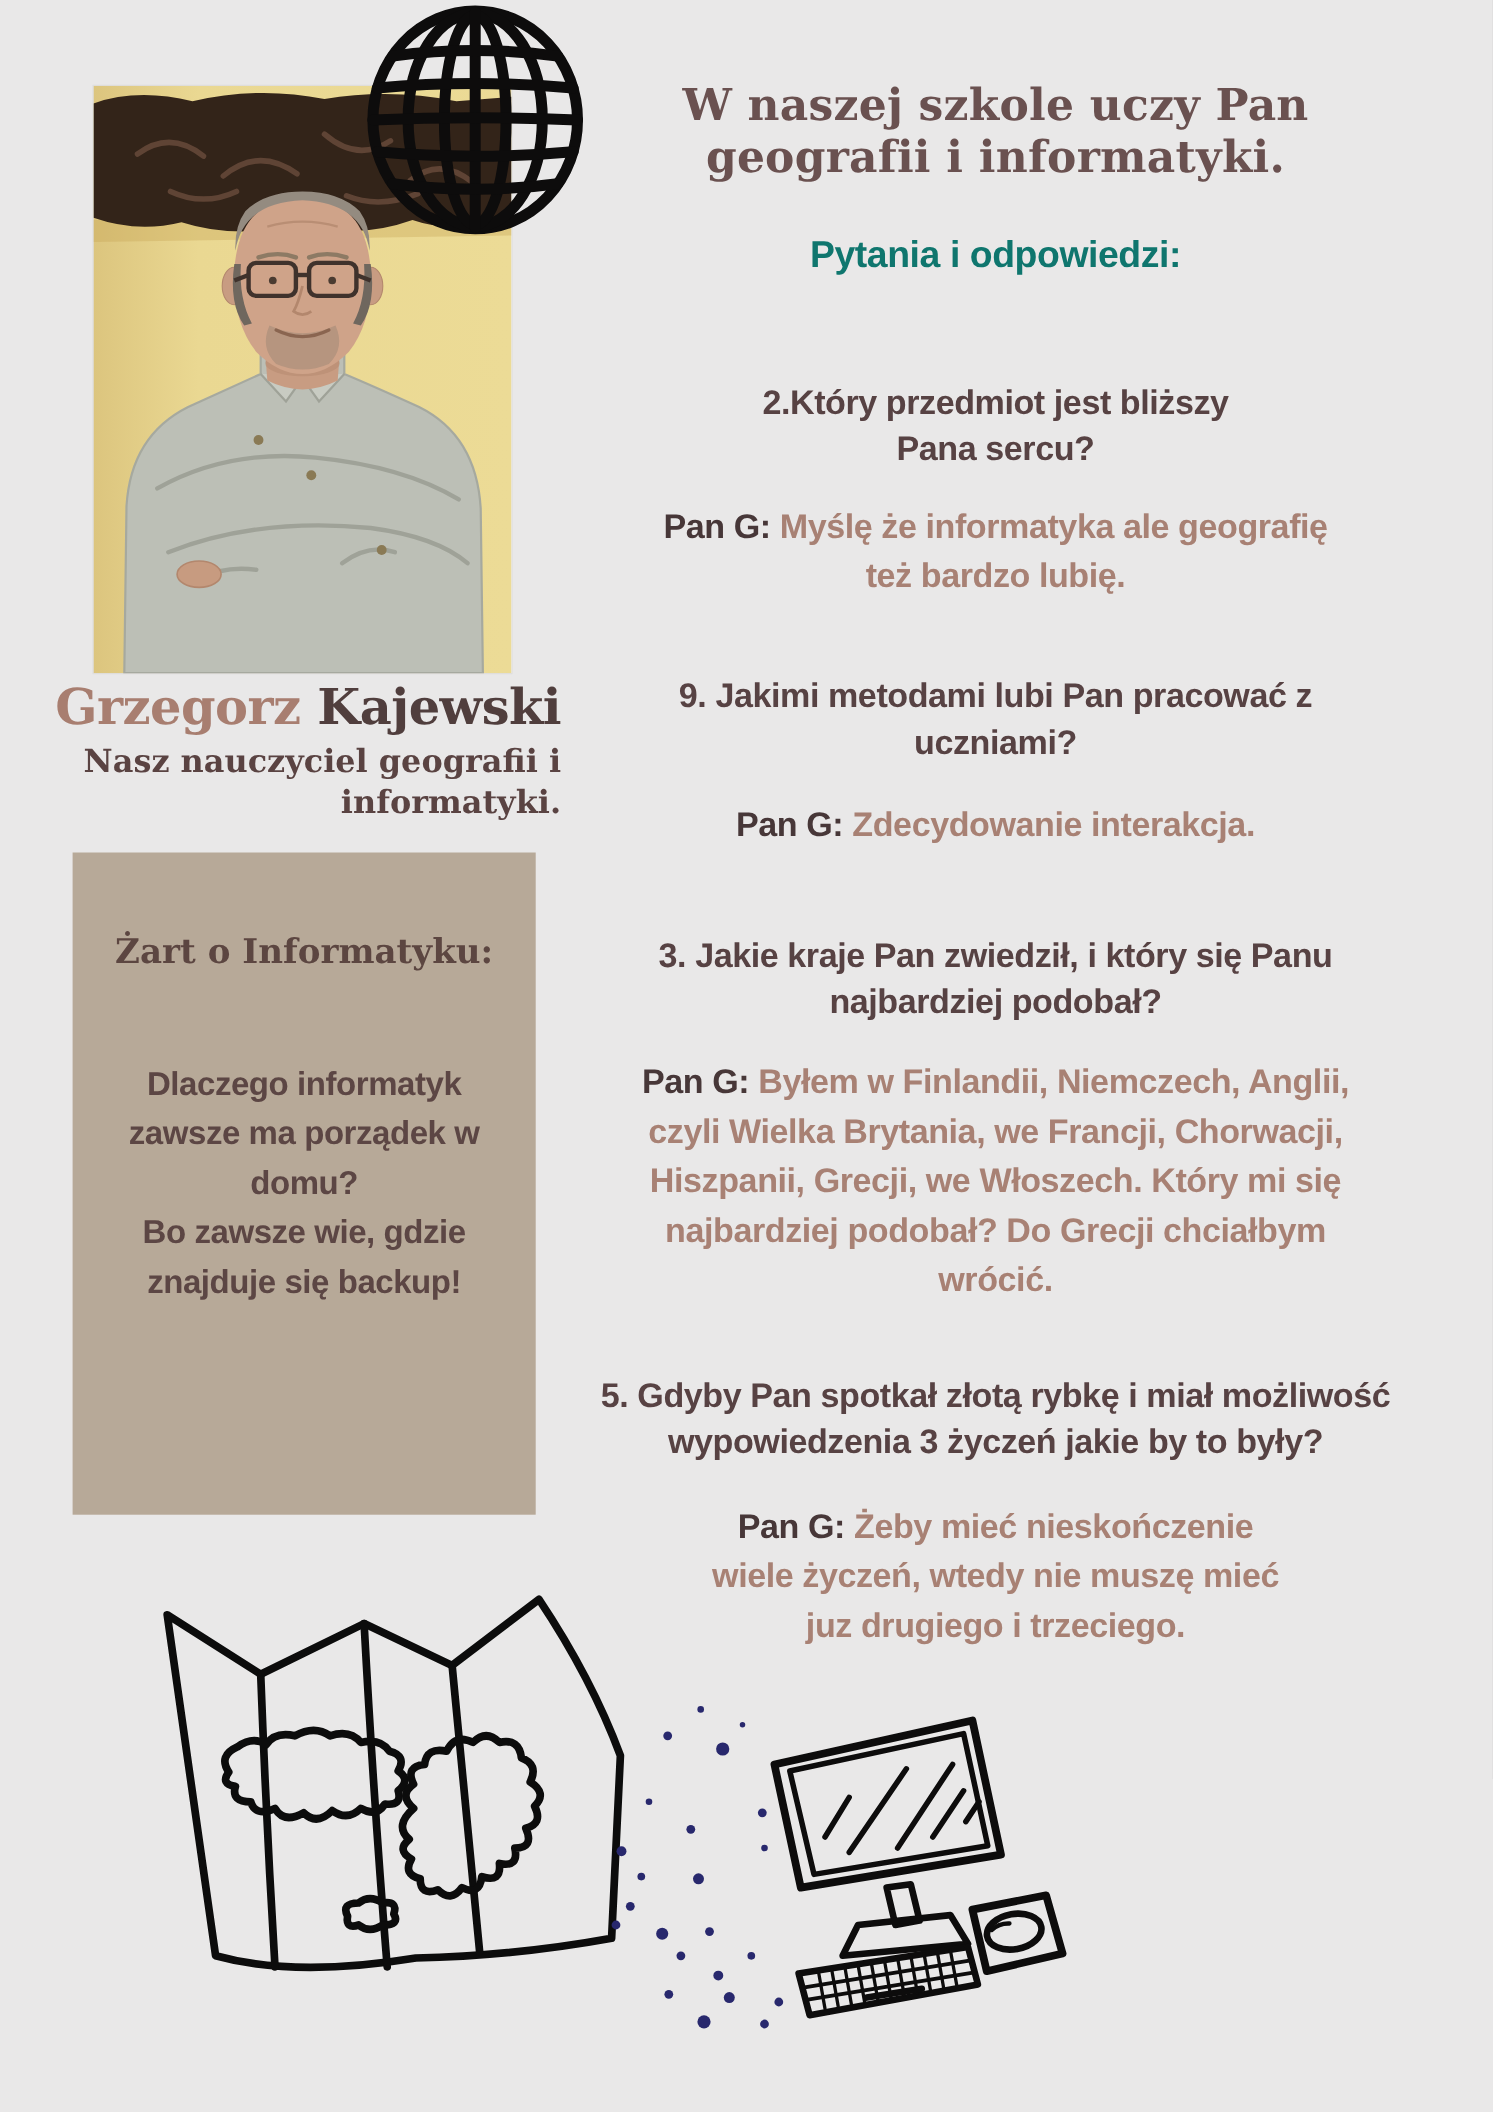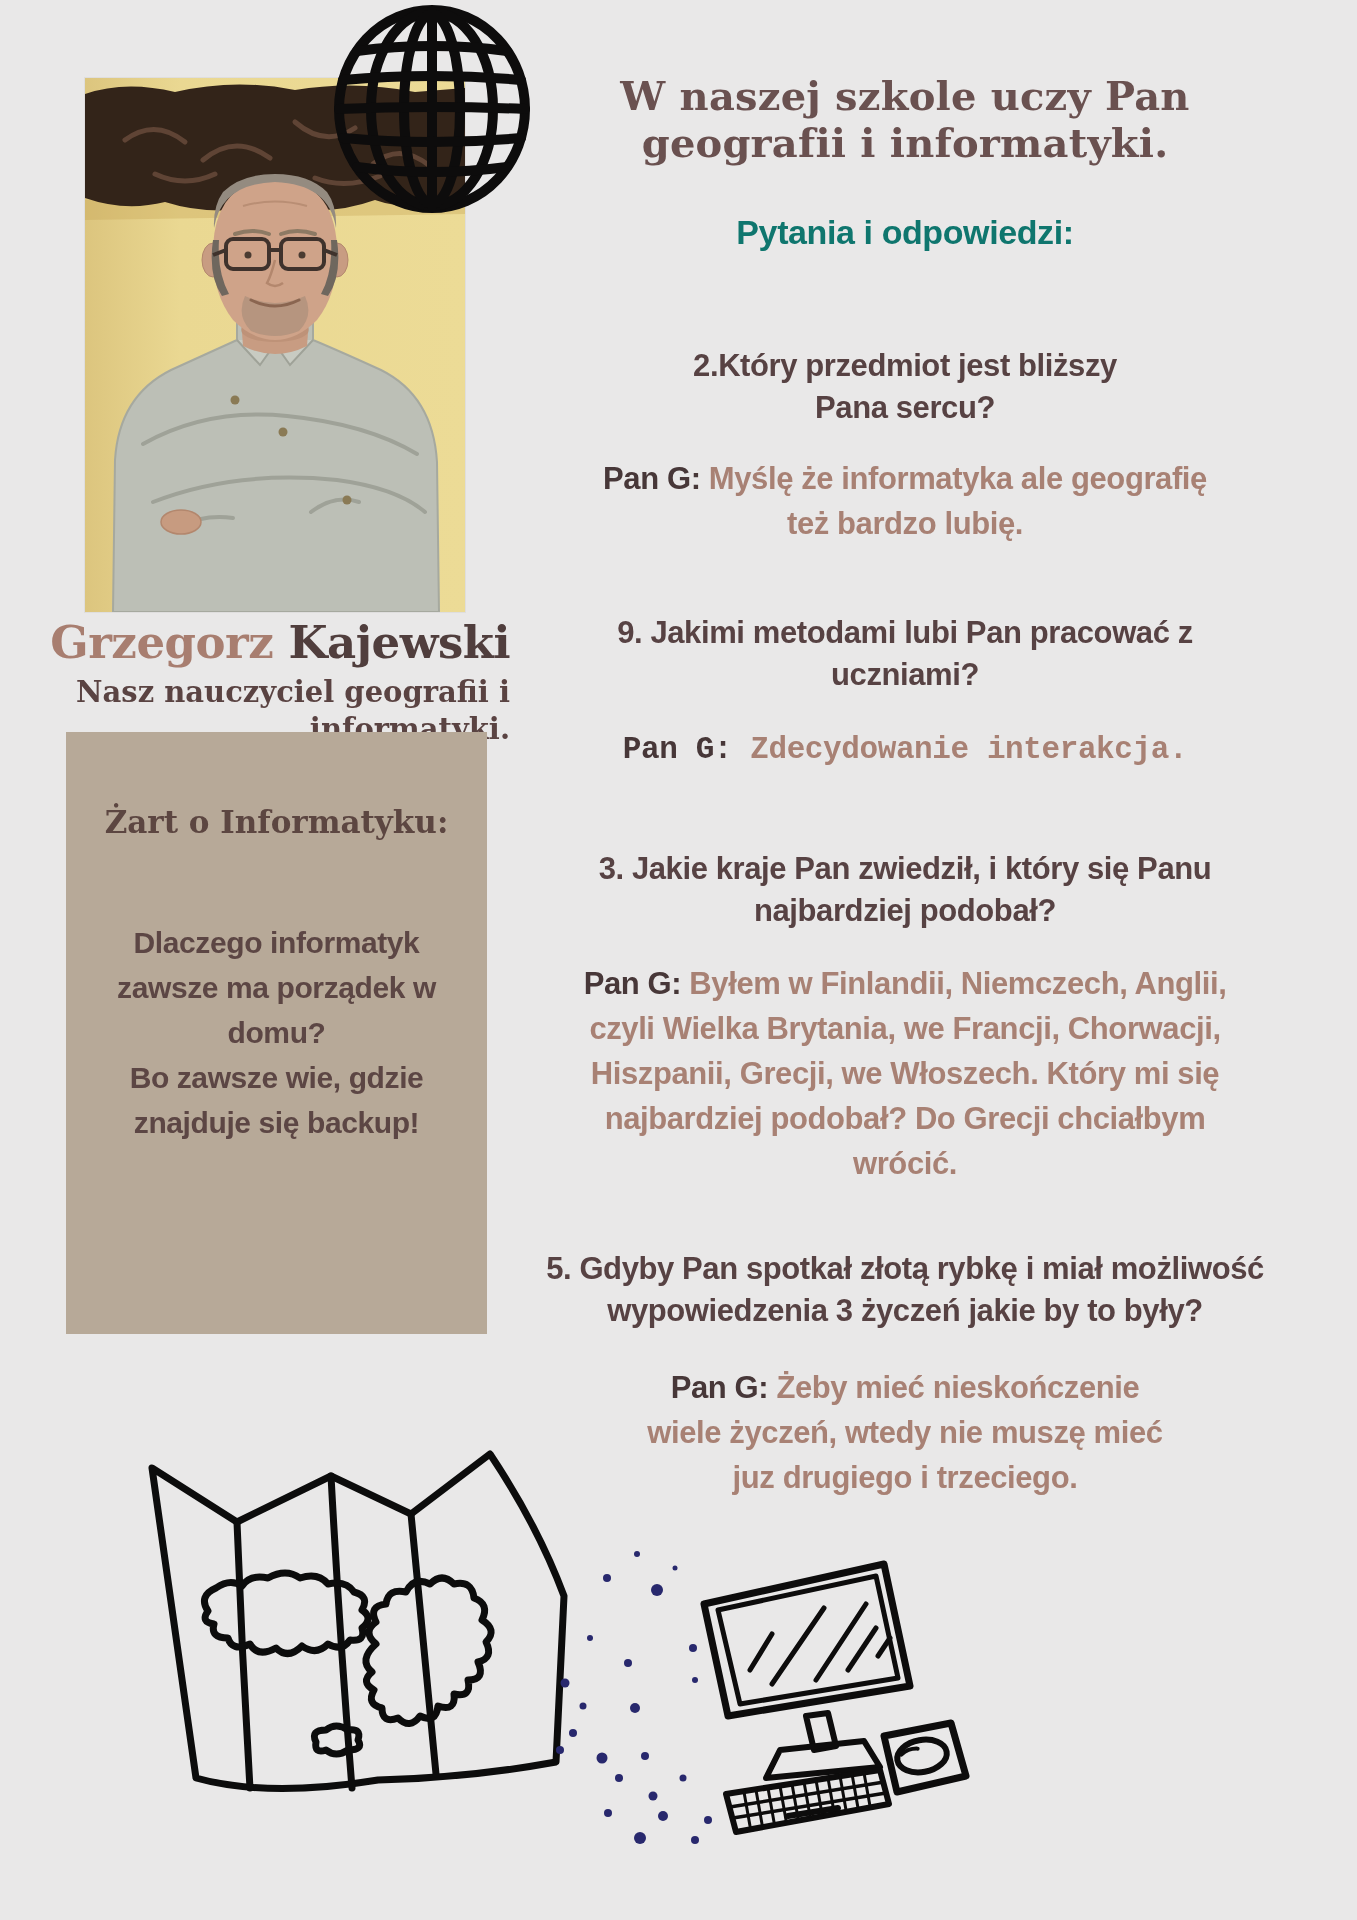--- a/index.html
+++ b/index.html
@@ -34,7 +34,7 @@
   .answer{font-size:31px;font-weight:bold;color:#a88174;line-height:1.45;letter-spacing:-0.4px;}
   .answer .label{color:#473738;text-align:center;}
   .q1{top:345px;} .a1{top:457px;}
-  .q2{top:612px;} .a2{top:728px;font-family:Liberation Mono, monospace;}
+  .q2{top:612px;} .a2{top:728px;}
   .q3{top:848px;} .a3{top:962px;}
   .q4{top:1248px;} .a4{top:1366px;}
 

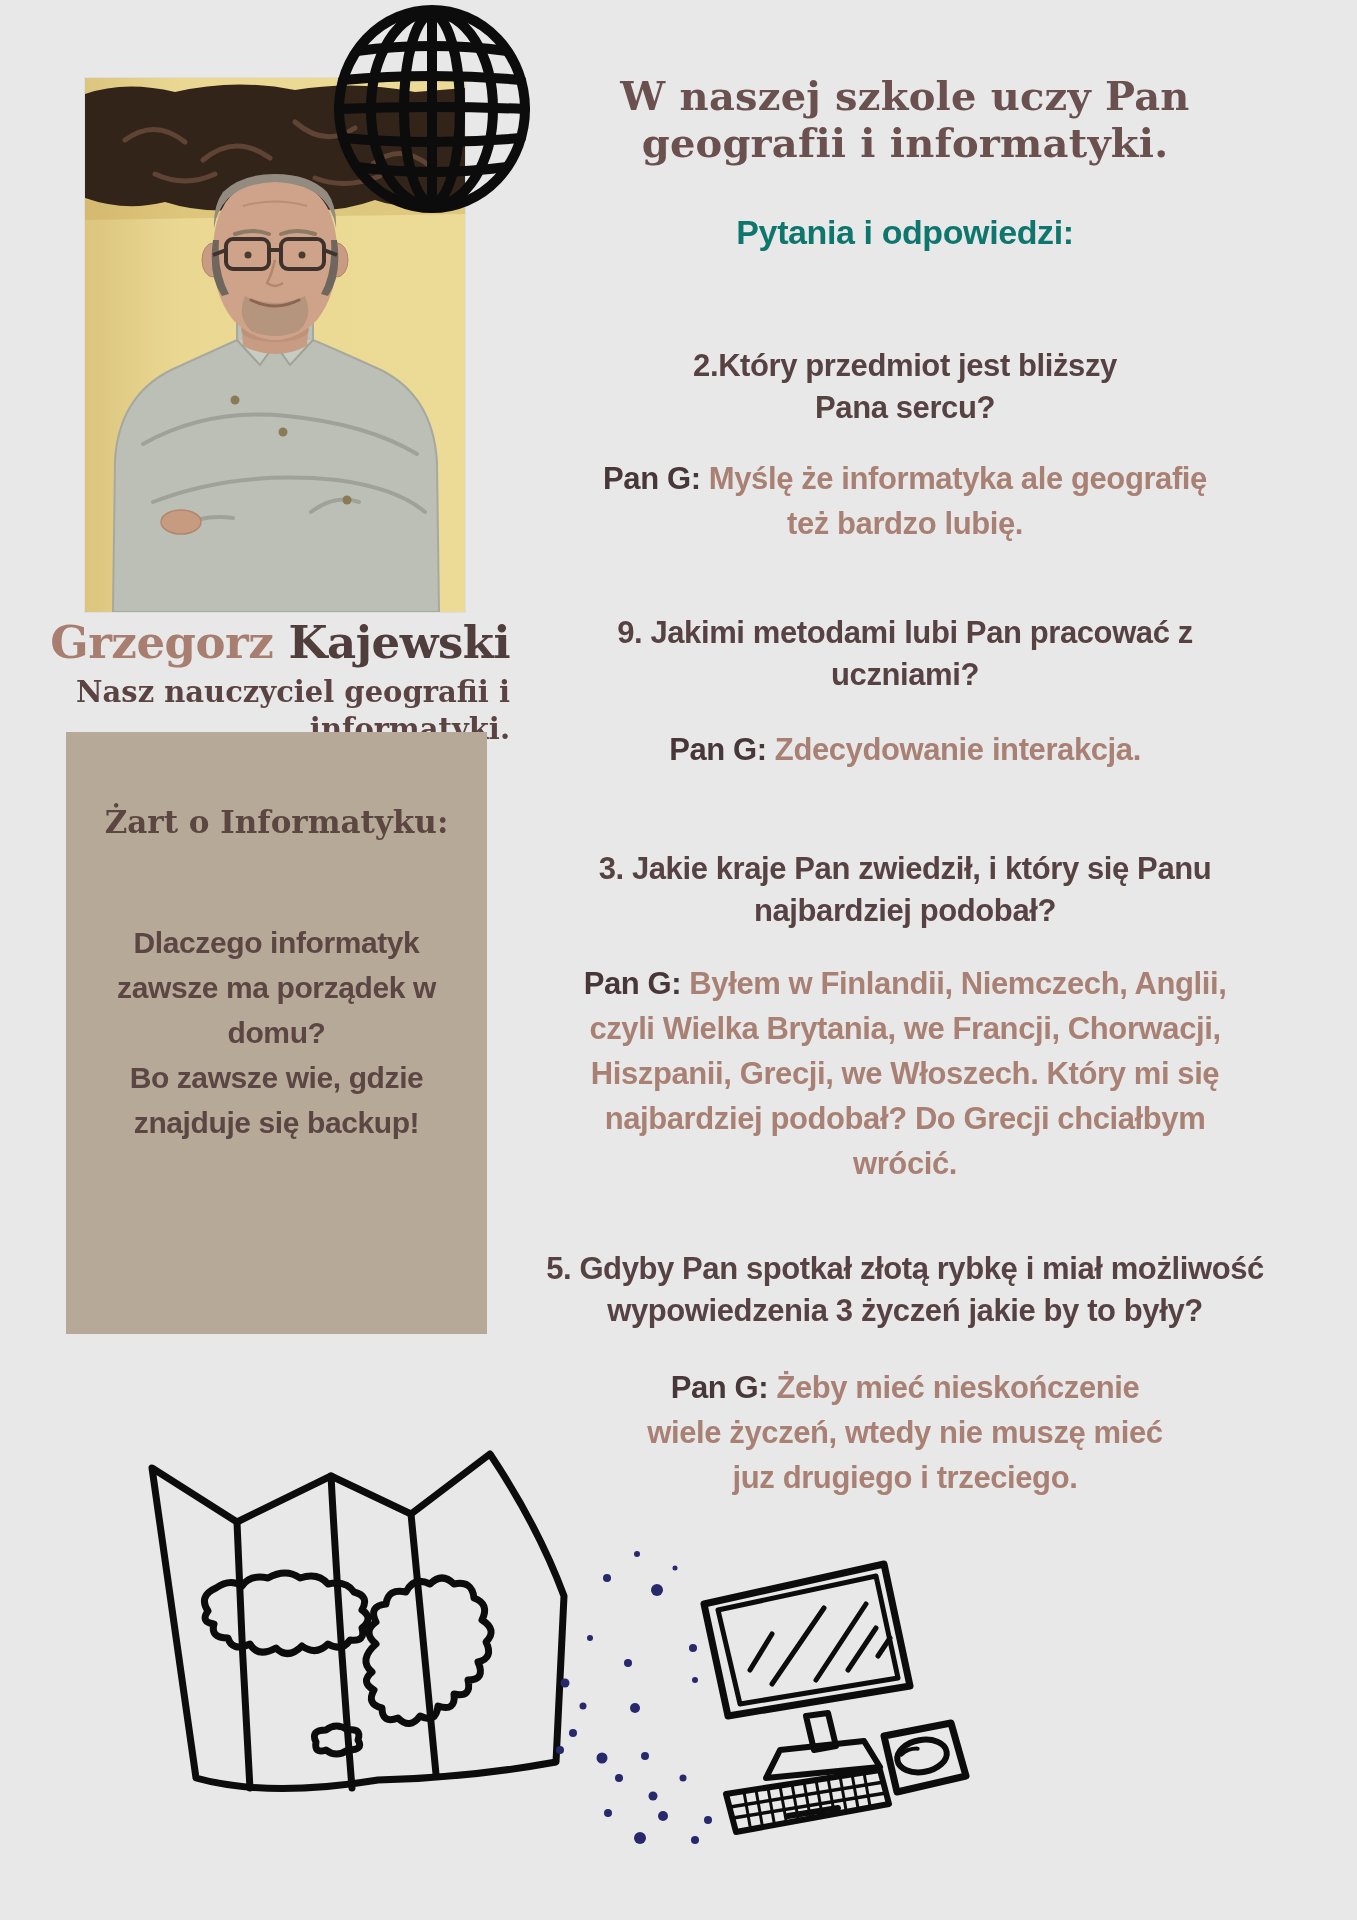--- a/index.html
+++ b/index.html
@@ -21,7 +21,7 @@
   .name .first{color:#a87e70;}
   .name .last{color:#503e3d;}
   .role{margin-top:6px;font-size:29px;font-weight:bold;color:#5a4342;line-height:1.3;}
-  .joke-card{left:66px;top:732px;width:421px;height:602px;background:#b7a998;}
+  .joke-card{left:66px;top:775px;width:421px;height:602px;background:#b7a998;}
   .joke-title{position:absolute;left:0;top:72px;width:100%;font-size:31px;font-weight:bold;color:#5c4641;}
   .joke-text{position:absolute;left:14px;top:188px;width:393px;font-size:30px;font-weight:bold;
              color:#5c4644;line-height:1.5;letter-spacing:-0.4px;}

